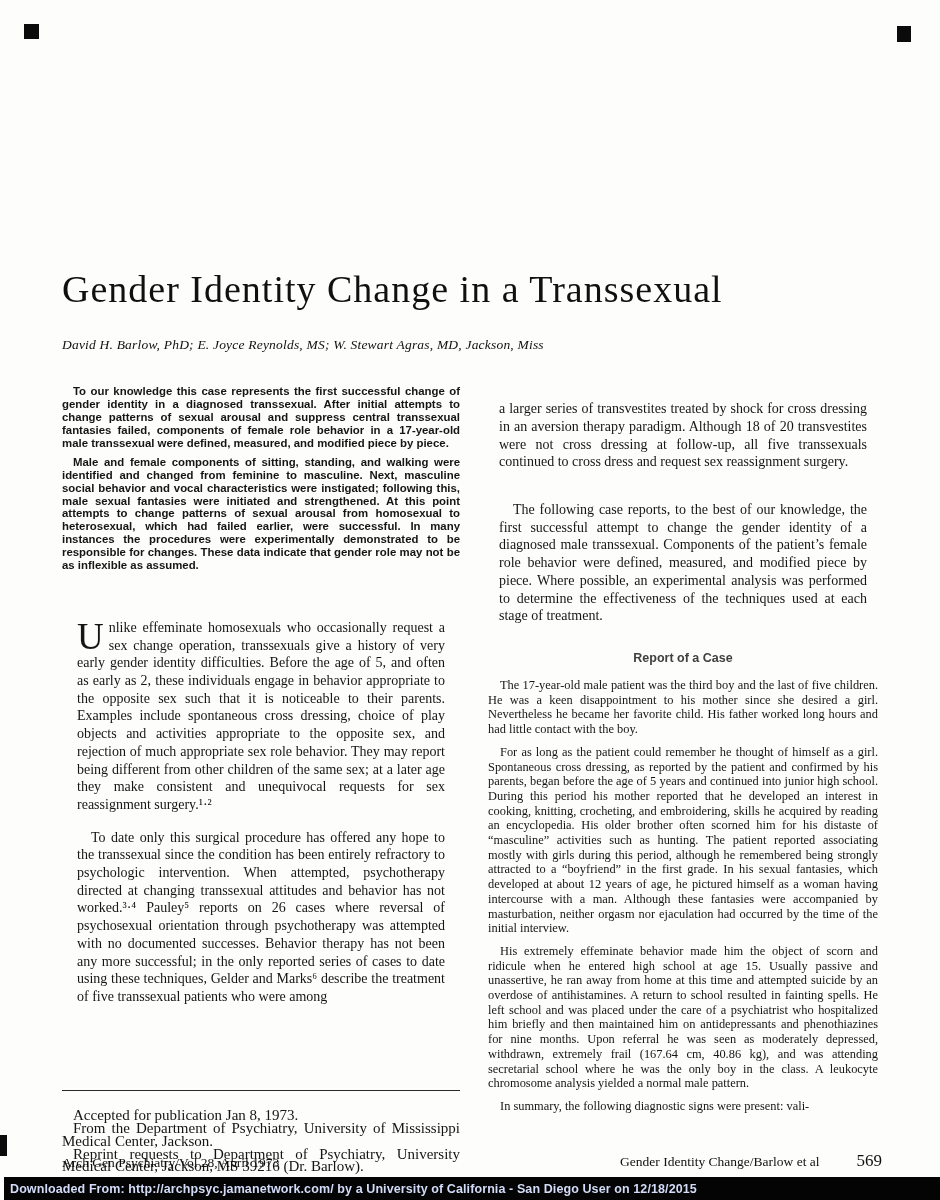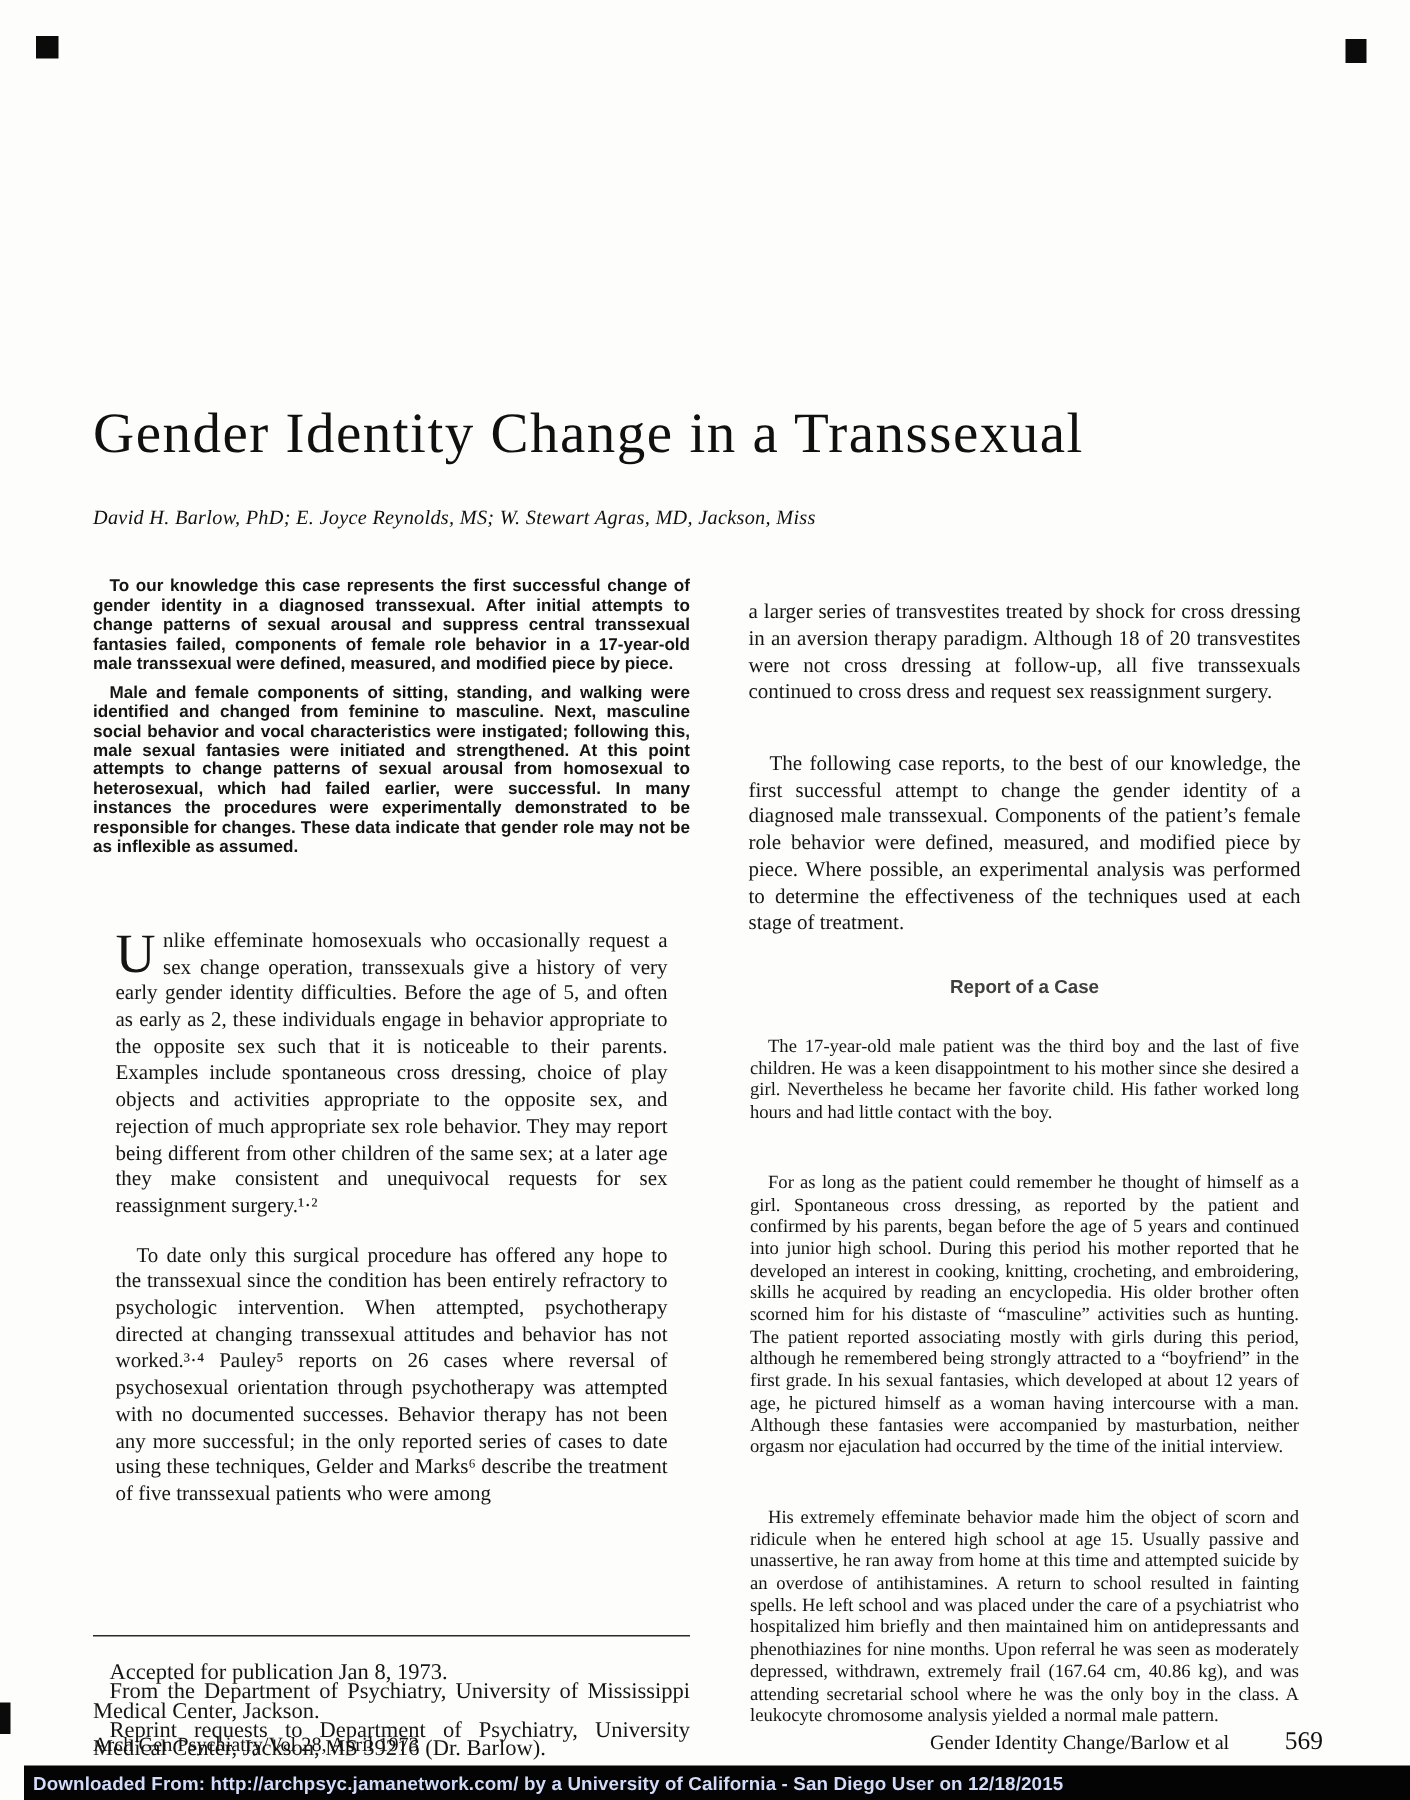--- a/index.html
+++ b/index.html
@@ -28,7 +28,7 @@
   .footnote p{margin:0;text-indent:11px;}
   .section-heading{font-family:"Liberation Sans",sans-serif;font-size:12.5px;font-weight:700;
                    text-align:center;margin:11px 0 9px;color:#404040;}
-  .case-para{font-size:12.4px;line-height:14.7px;text-align:justify;margin:16px;text-indent:12px;
+  .case-para{font-size:12.4px;line-height:14.7px;text-align:justify;margin:4px;text-indent:12px;
              -webkit-hyphens:auto;hyphens:auto;}
   .footer{position:absolute;left:62px;right:58px;top:1151px;display:flex;
           justify-content:space-between;font-size:13.5px;color:#101010;align-items:flex-end;}

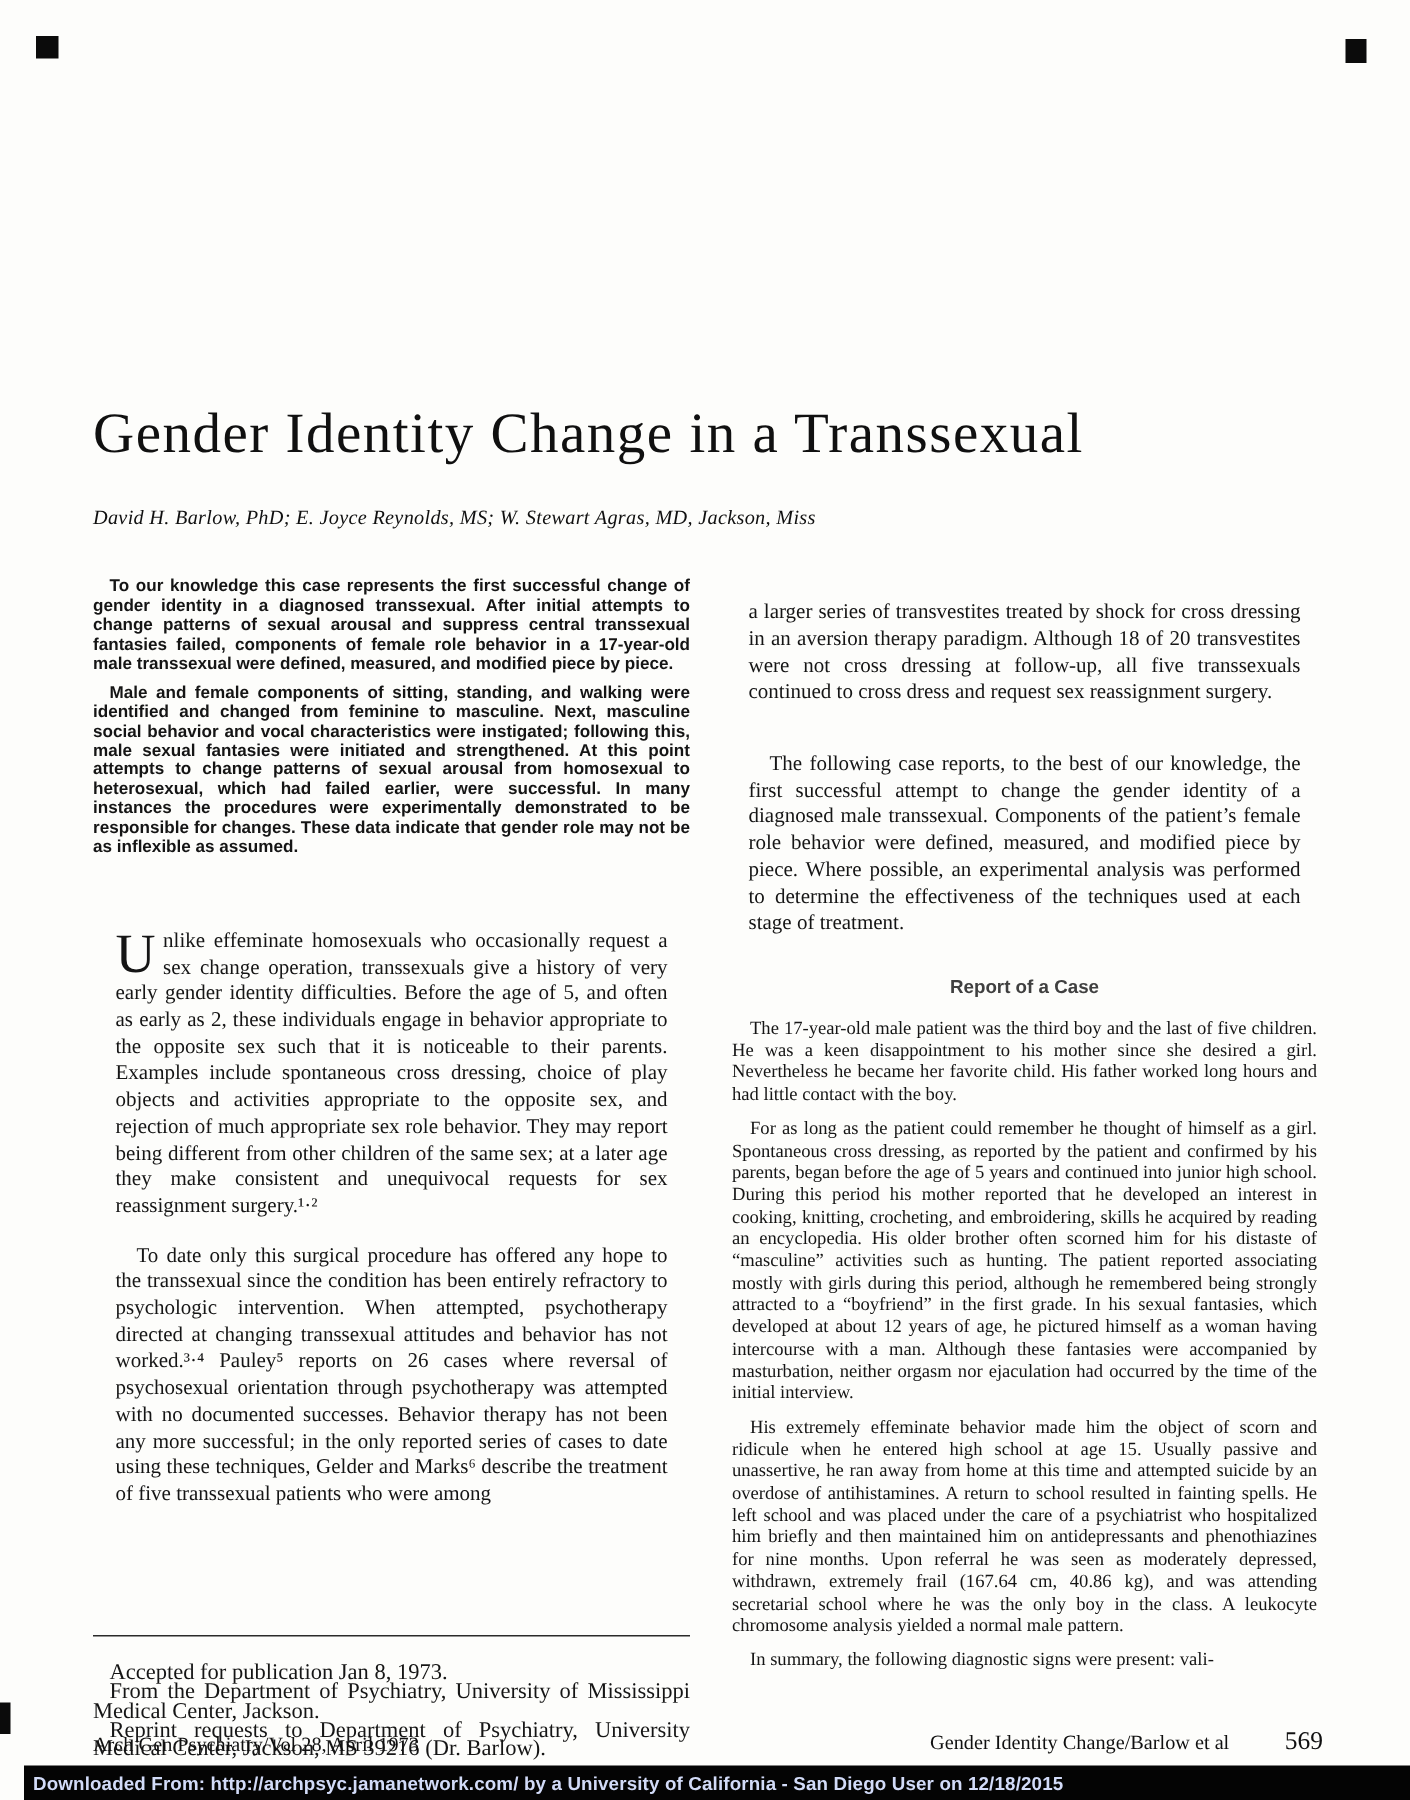--- a/index.html
+++ b/index.html
@@ -34,7 +34,7 @@
           justify-content:space-between;font-size:13.5px;color:#101010;align-items:flex-end;}
   .footer-right{display:flex;align-items:baseline;}
   .pagenum{font-weight:400;margin-left:37px;font-size:17px;}
-  .download-bar{position:absolute;left:16px;right:0;bottom:0;height:23px;background:#040404;
+  .download-bar{position:absolute;left:4px;right:0;bottom:0;height:23px;background:#040404;
                 display:flex;align-items:center;padding-left:6px;
                 font-family:"Liberation Sans",sans-serif;font-weight:700;font-size:12.5px;
                 color:#d2dbf8;letter-spacing:.1px;}

